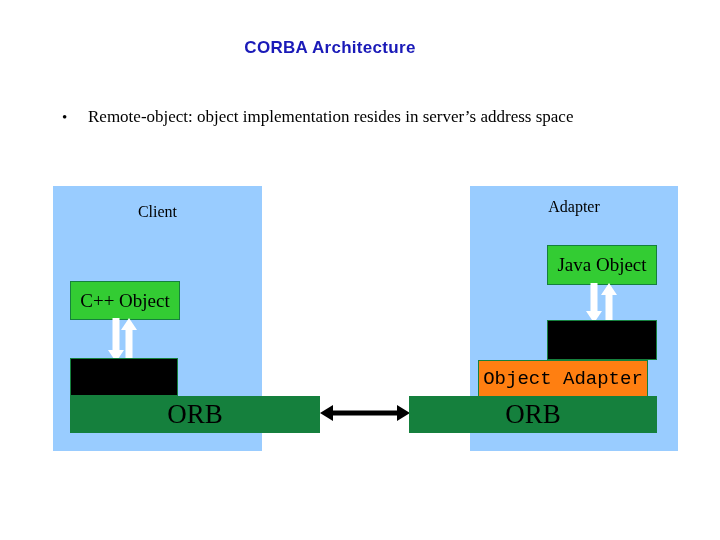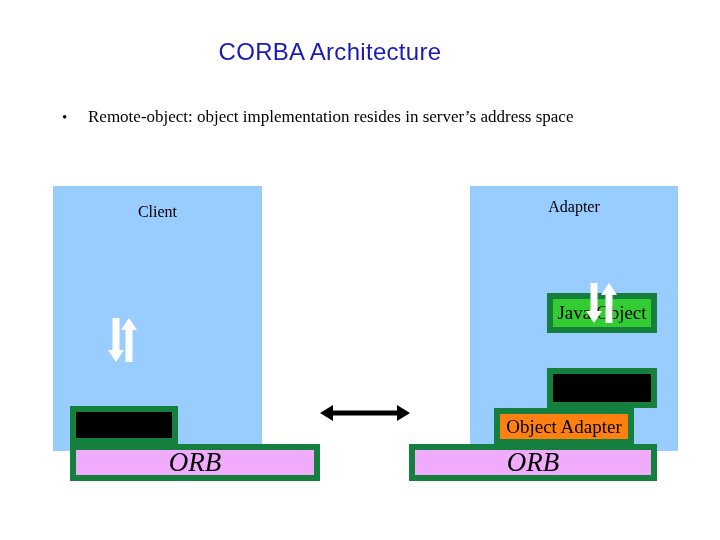--- a/index.html
+++ b/index.html
@@ -24,8 +24,8 @@
     width: 660px;
     text-align: center;
     font-family: "Liberation Sans", "DejaVu Sans", sans-serif;
-    font-weight: normal;
-    font-size: 24px;
+    font-weight: bold;
+    font-size: 17px;
     letter-spacing: 0.3px;
     color: #1a1ab8;
     white-space: nowrap;

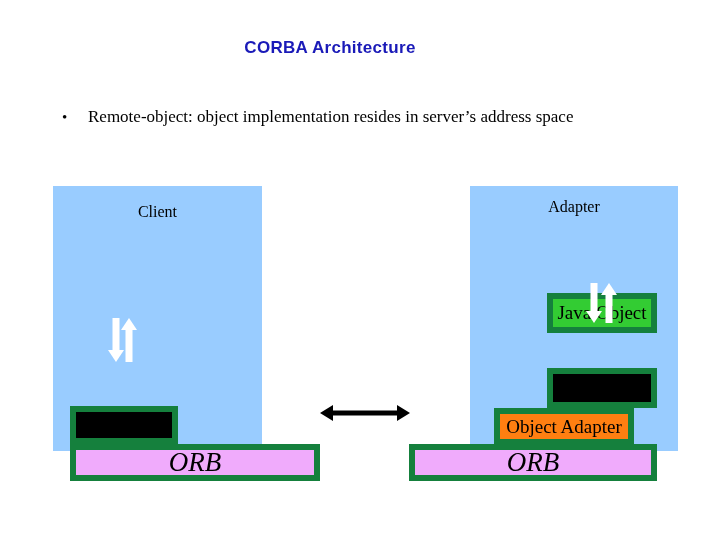--- a/index.html
+++ b/index.html
@@ -70,7 +70,7 @@
   
   .dbox {
     position: absolute;
-    border: 6px solid #15803d;
+    border: 1px solid #15803d;
     box-sizing: border-box;
     display: flex;
     align-items: center;
@@ -78,7 +78,6 @@
     color: #000000;
     white-space: nowrap;
     overflow: visible;
-    margin-top: 48px;
   }
   .green  { background: #33cc33; }
   .black  { background: #000000; }

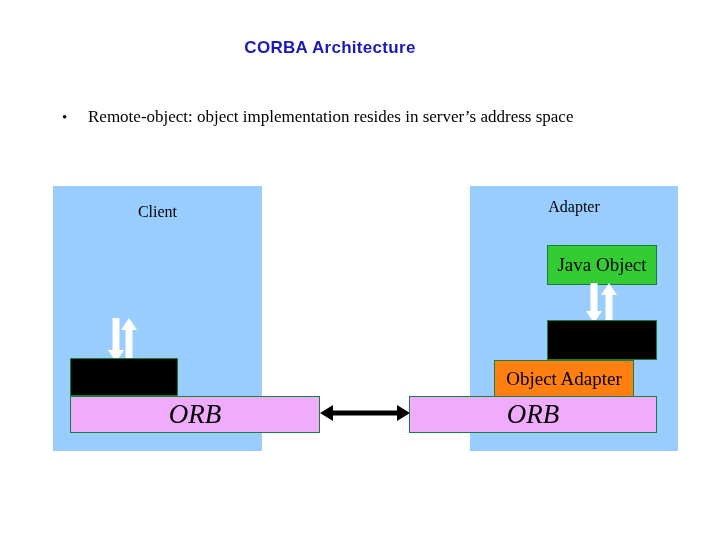--- a/index.html
+++ b/index.html
@@ -152,6 +152,7 @@
   <div id="client-panel" class="panel"></div>
   <div id="client-label" class="panel-label">Client</div>
 
+  <div id="cpp-object" class="dbox green">C++ Object</div>
 
   <div id="client-arrow-down" class="warrow down">
     <div class="shaft"></div>

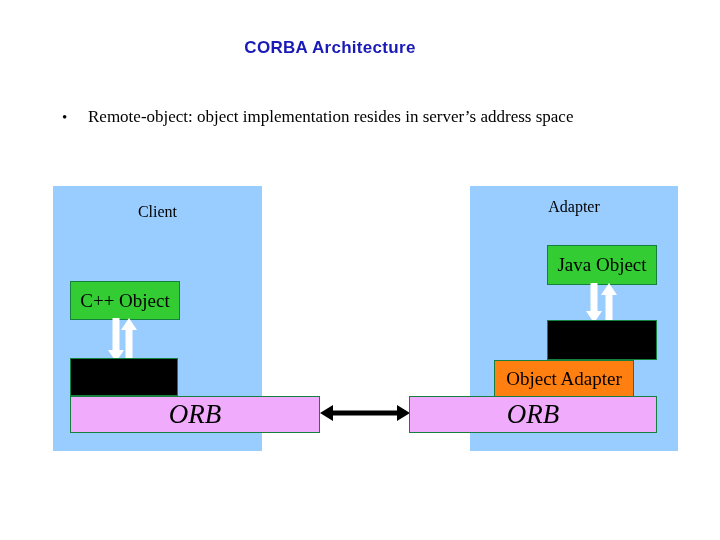--- a/index.html
+++ b/index.html
@@ -92,7 +92,7 @@
   
   #java-object     { left: 547px; top: 245px; width: 110px; height: 40px; font-size: 19px; }
   #server-skeleton { left: 547px; top: 320px; width: 110px; height: 40px; }
-  #object-adapter  { left: 494px; top: 360px; width: 140px; height: 37px; font-size: 19px; }
+  #object-adapter  { left: 478px; top: 360px; width: 170px; height: 37px; font-size: 19px; font-family: Liberation Mono, monospace; }
   #server-orb      { left: 409px; top: 396px; width: 248px; height: 37px; font-size: 27px; }
 
   

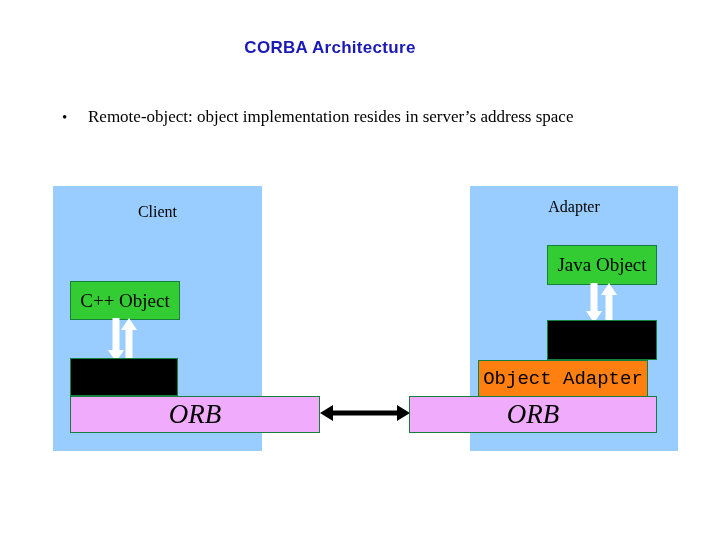--- a/index.html
+++ b/index.html
@@ -81,7 +81,7 @@
   }
   .green  { background: #33cc33; }
   .black  { background: #000000; }
-  .red    { background: #f0abfc; font-style: italic; }
+  .red    { background: #15803d; }
   .orange { background: #ff7f11; }
 
   

